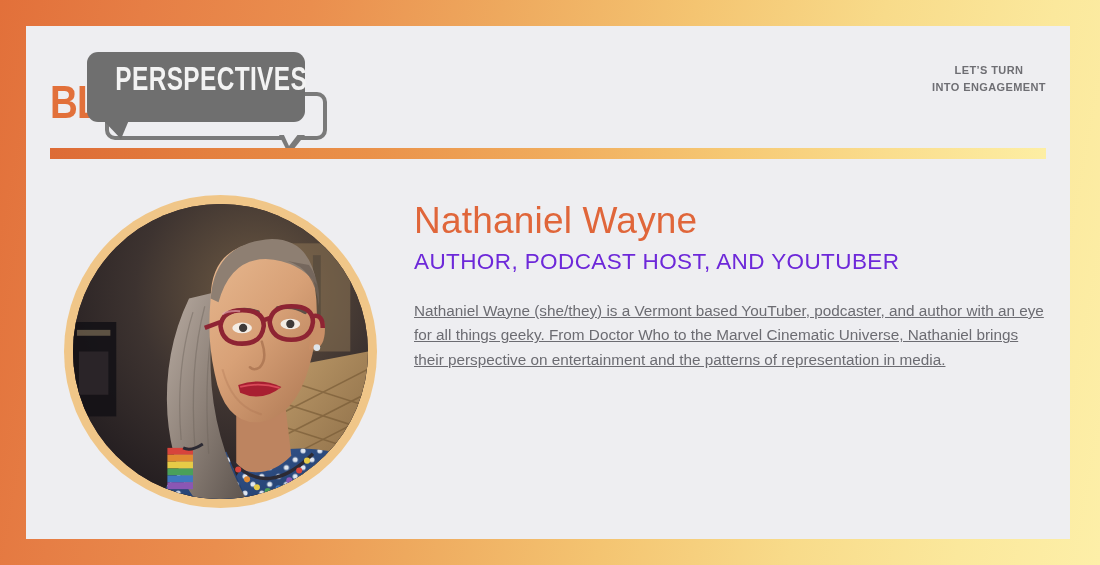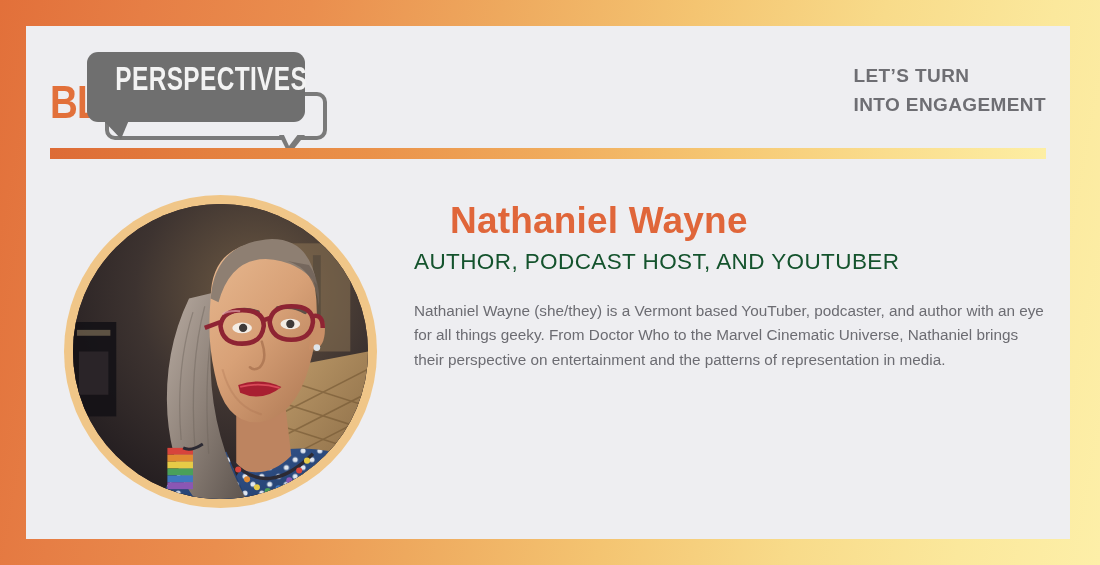--- a/index.html
+++ b/index.html
@@ -138,8 +138,8 @@
     position: absolute;
     right: 24px;
     top: 36px;
-    text-align: left;
-    font-size: 19px;
+    text-align: center;
+    font-size: 11px;
     font-weight: bold;
     color: #6e6e73;
     letter-spacing: 0.4px;

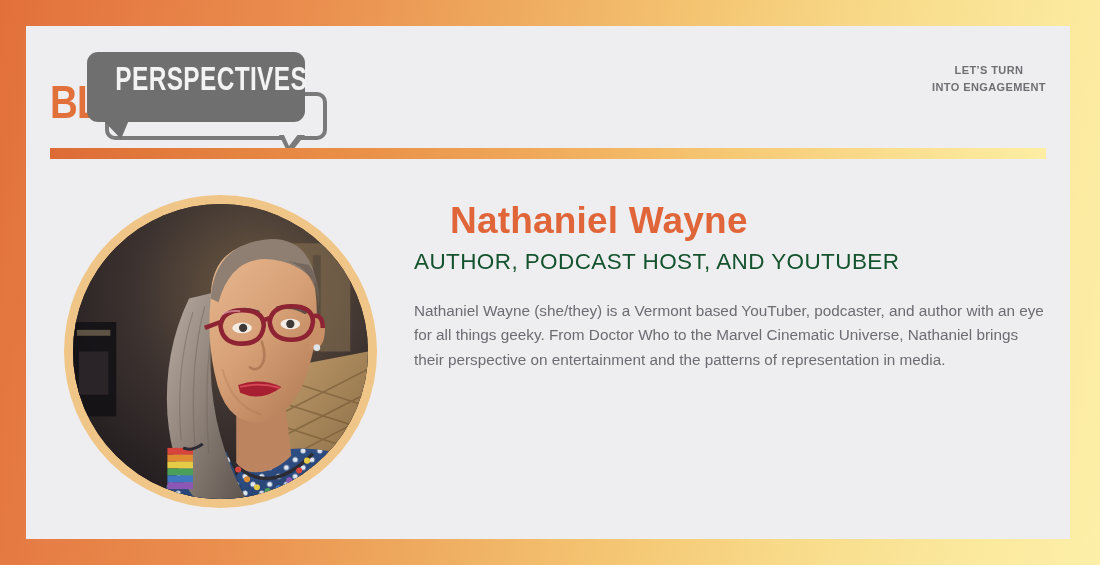--- a/index.html
+++ b/index.html
@@ -204,11 +204,10 @@
   #profile-name {
     font-family: "Liberation Sans Narrow", "Liberation Sans", sans-serif;
     font-size: 37px;
-    font-weight: bold;
+    font-weight: normal;
     color: #e0663a;
     letter-spacing: 0.2px;
     line-height: 1.1;
-    margin-left: 36px;
   }
   #profile-role {
     margin-top: 6px;

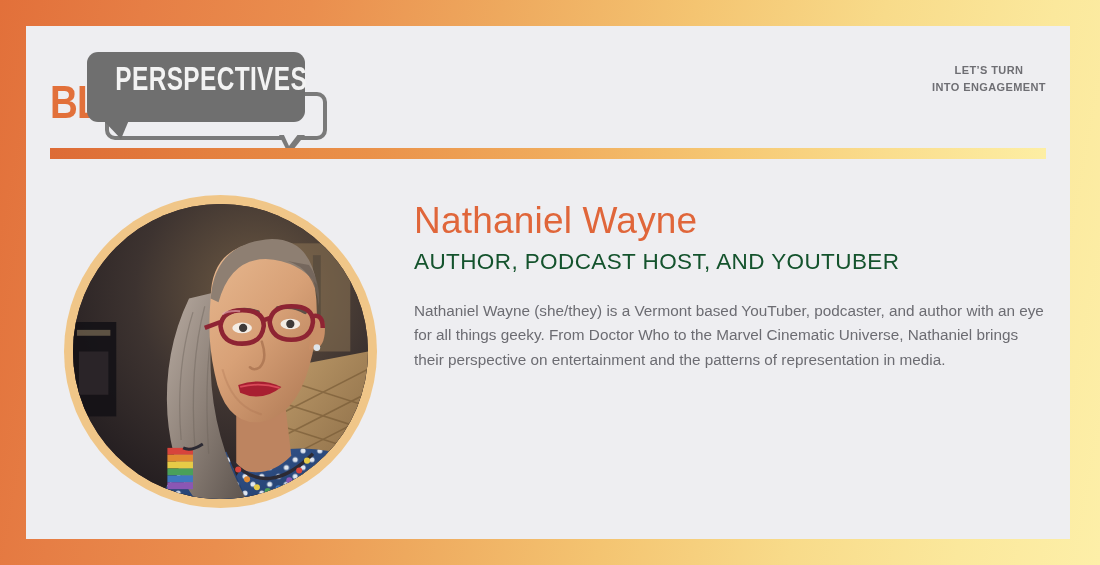--- a/index.html
+++ b/index.html
@@ -213,7 +213,7 @@
     margin-top: 6px;
     font-size: 22.5px;
     font-weight: normal;
-    color: #14532d;
+    color: #6d28d9;
     letter-spacing: 0.4px;
     line-height: 1.2;
   }

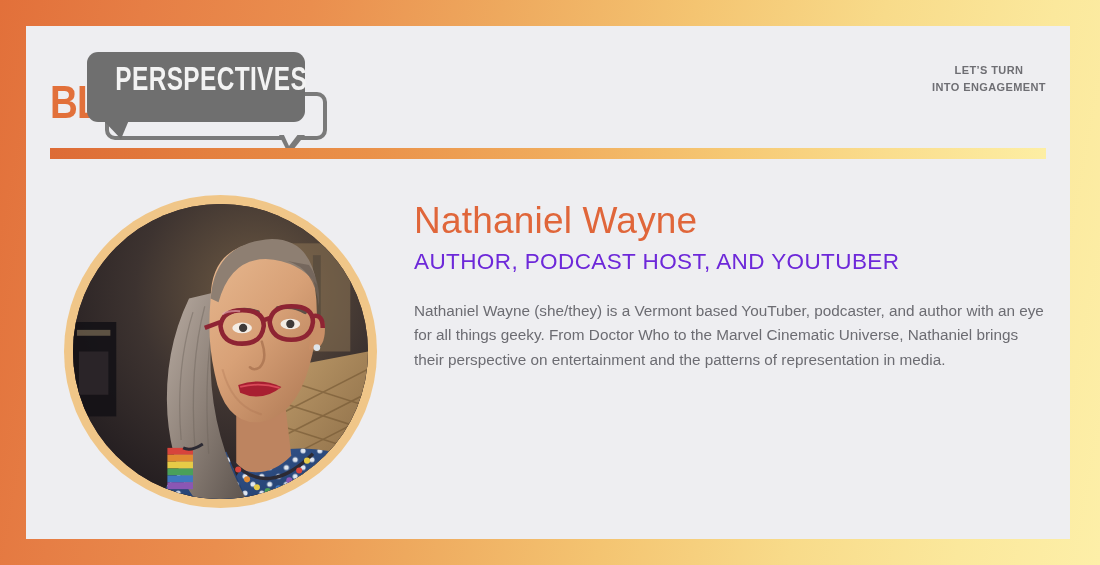--- a/index.html
+++ b/index.html
@@ -223,6 +223,7 @@
     font-size: 15.3px;
     color: #6c6c72;
     line-height: 1.62;
+    text-decoration: underline;
   }
 </style>
 </head>

